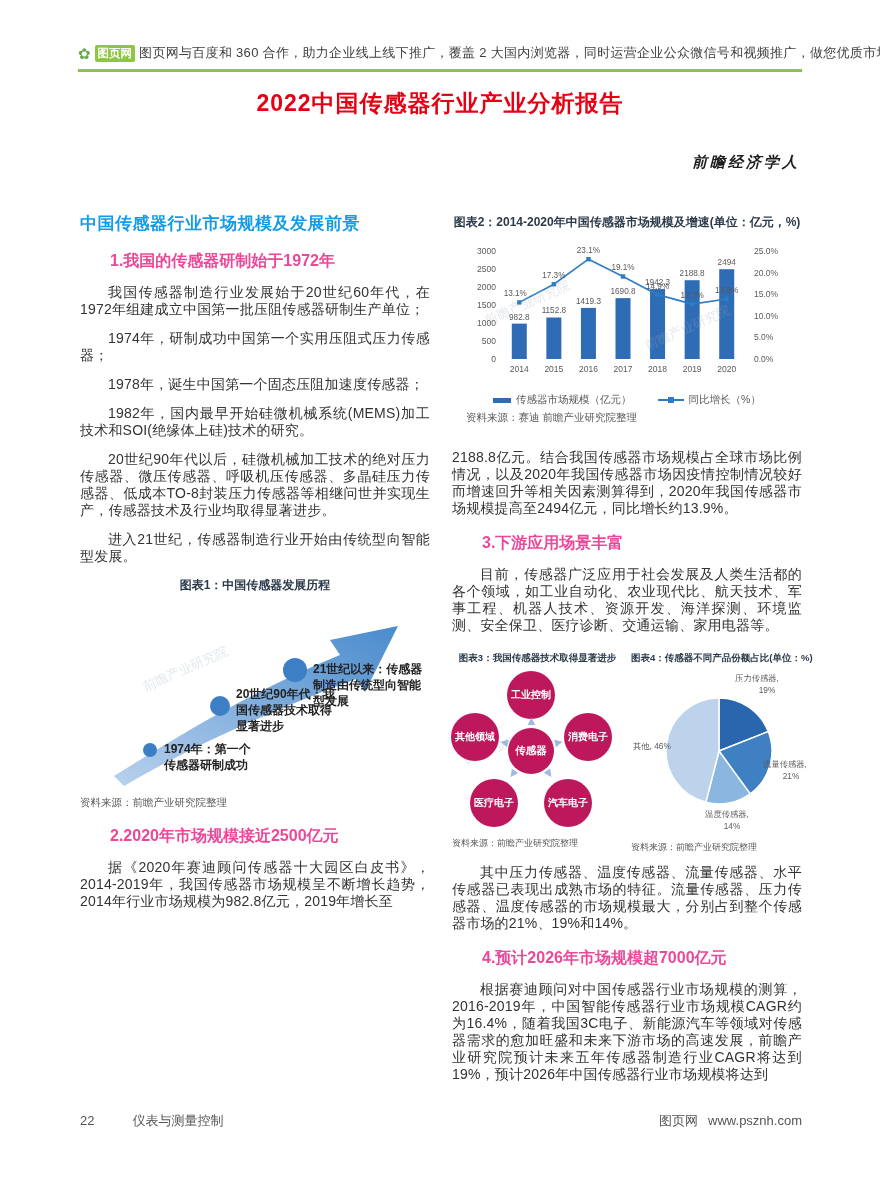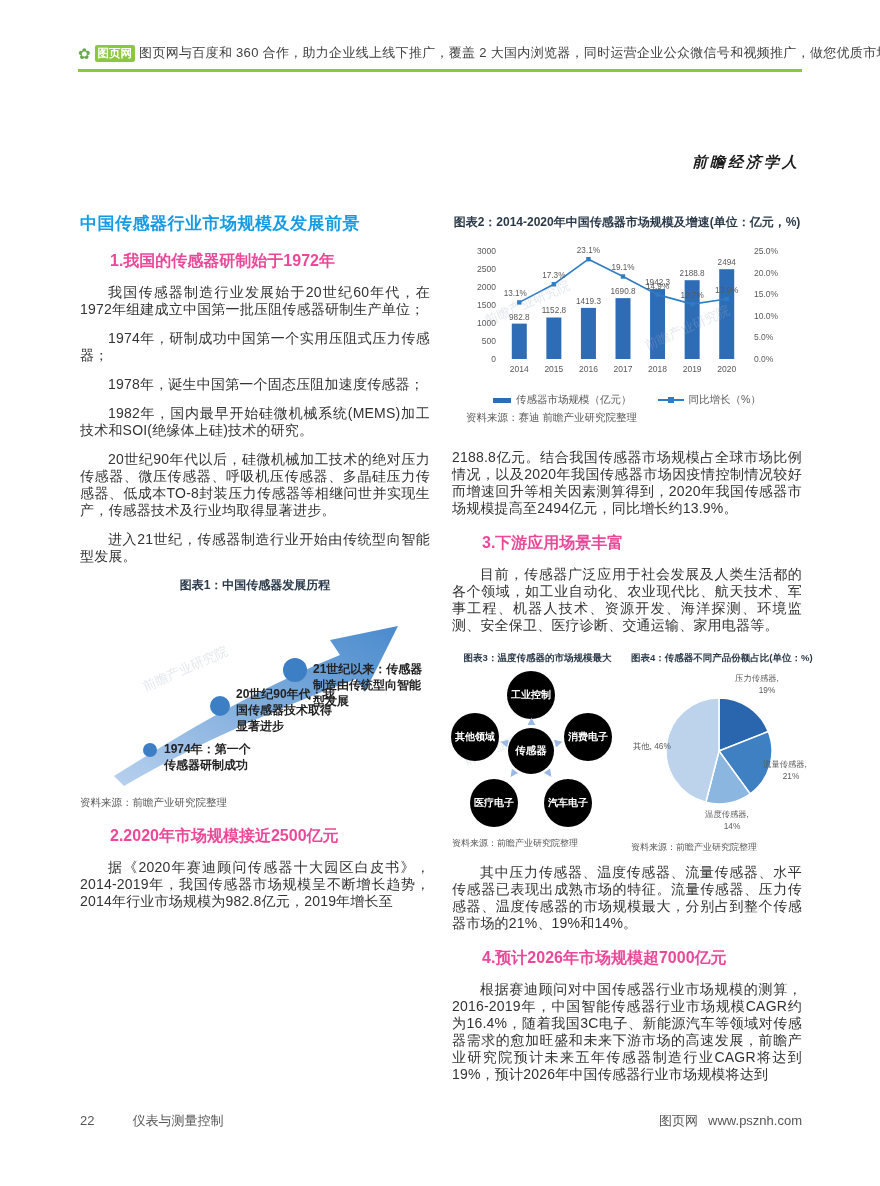--- a/index.html
+++ b/index.html
@@ -98,6 +98,7 @@
     <span class="banner-text">图页网与百度和 360 合作，助力企业线上线下推广，覆盖 2 大国内浏览器，同时运营企业公众微信号和视频推广，做您优质市场部。</span>
   </div>
 
+  <div class="report-title">2022中国传感器行业产业分析报告</div>
   <div class="byline">前瞻经济学人</div>
 
   <div class="columns">

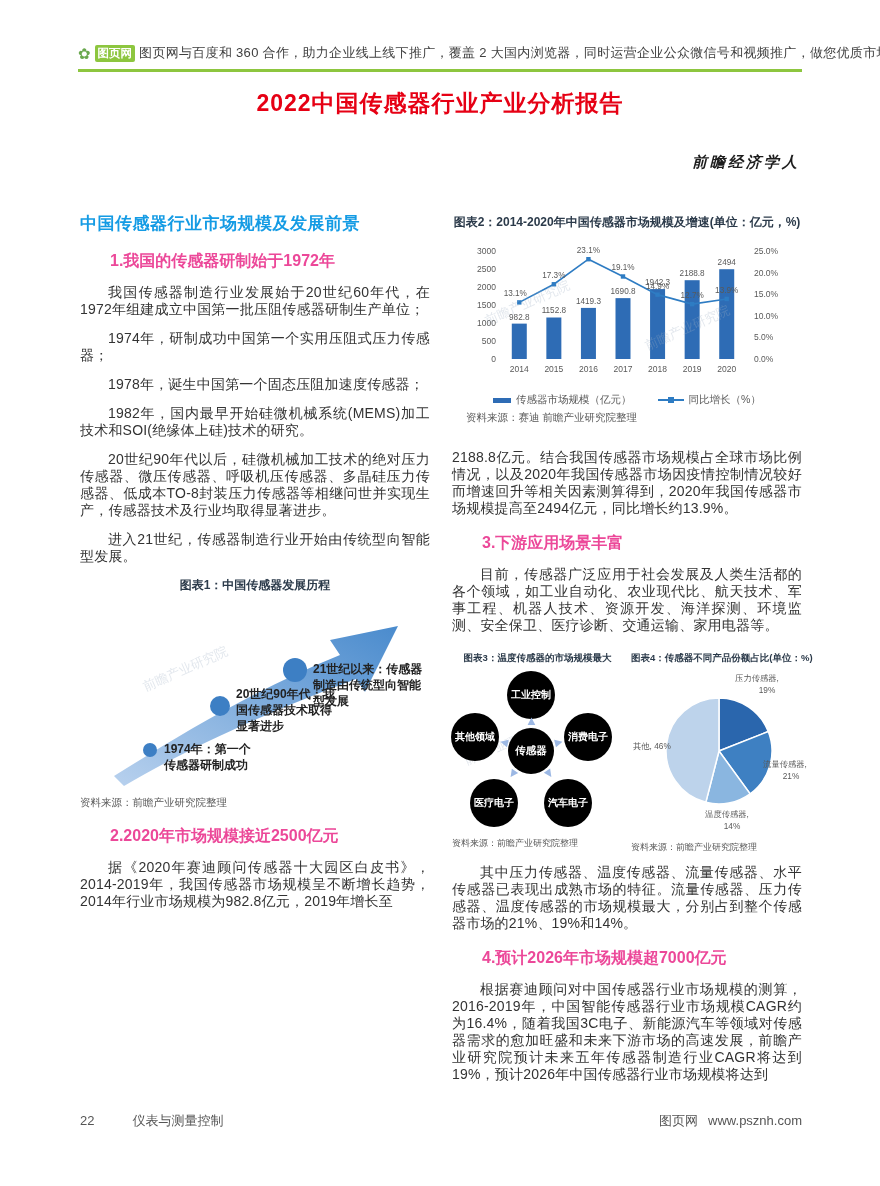--- a/index.html
+++ b/index.html
@@ -217,7 +217,7 @@
       <div class="fig-row">
 
         <div class="fig-half">
-          <div class="fig-caption">图表3：温度传感器的市场规模最大</div>
+          <div class="fig-caption">图表3：我国传感器技术取得显著进步</div>
           <div class="hub">
             <span class="watermark" style="left:10px; top:70px; font-size:11px;">前瞻产业研究院</span>
             <div class="hub-circle hub-sat s-top">工业控制</div>

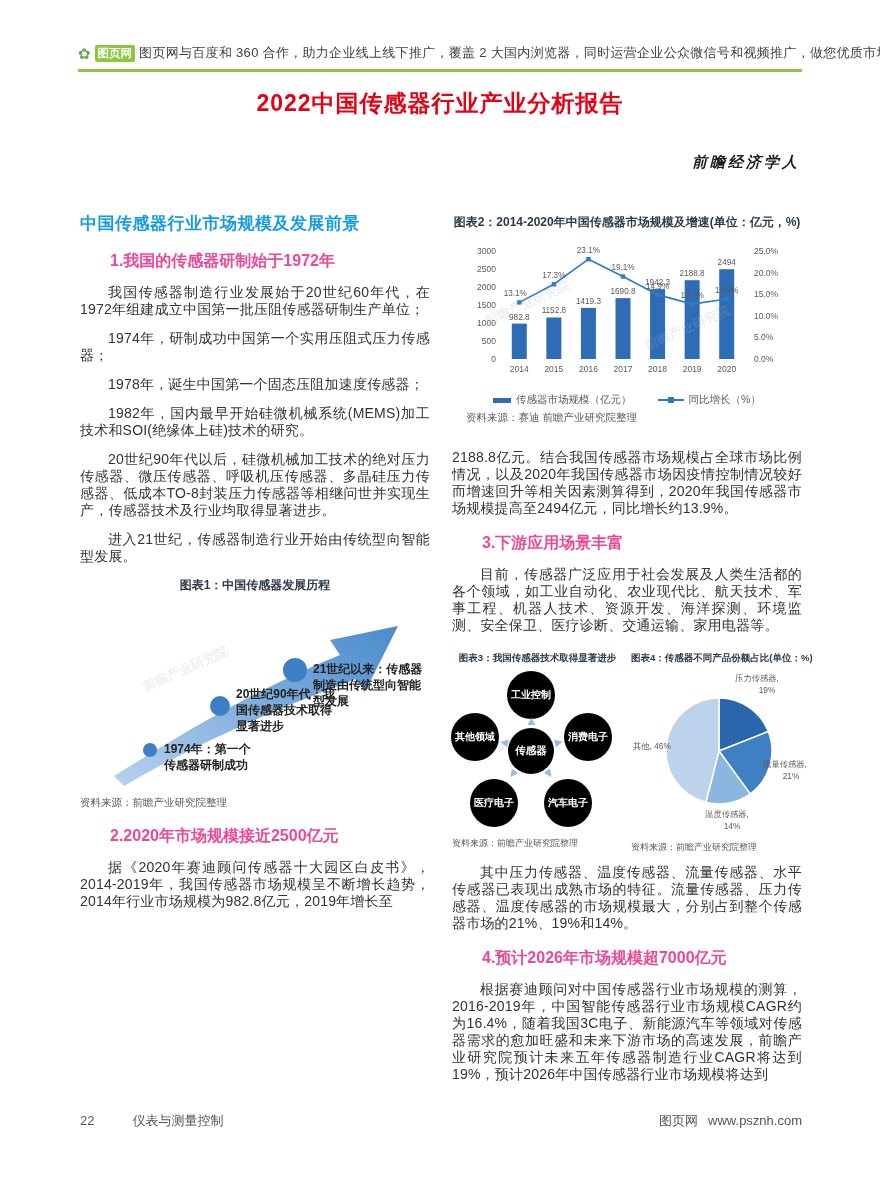--- a/index.html
+++ b/index.html
@@ -67,7 +67,7 @@
   .fig-half .fig-caption { font-size:9.5px; margin:6px 0 4px; white-space:nowrap; }
   .fig-half .fig-source { font-size:9px; }
   .hub { position:relative; width:171px; height:164px; }
-  .hub-circle { position:absolute; border-radius:50%; background:#000000; color:#fff; display:flex; align-items:center; justify-content:center; font-size:10px; font-weight:bold; text-align:right; }
+  .hub-circle { position:absolute; border-radius:50%; background:#be185d; color:#fff; display:flex; align-items:center; justify-content:center; font-size:10px; font-weight:bold; text-align:right; }
   .hub-center { left:56px; top:59px; width:46px; height:46px; font-size:10.5px; }
   .hub-sat { width:48px; height:48px; }
   .hub-sat.s-top { left:55px; top:2px; }

